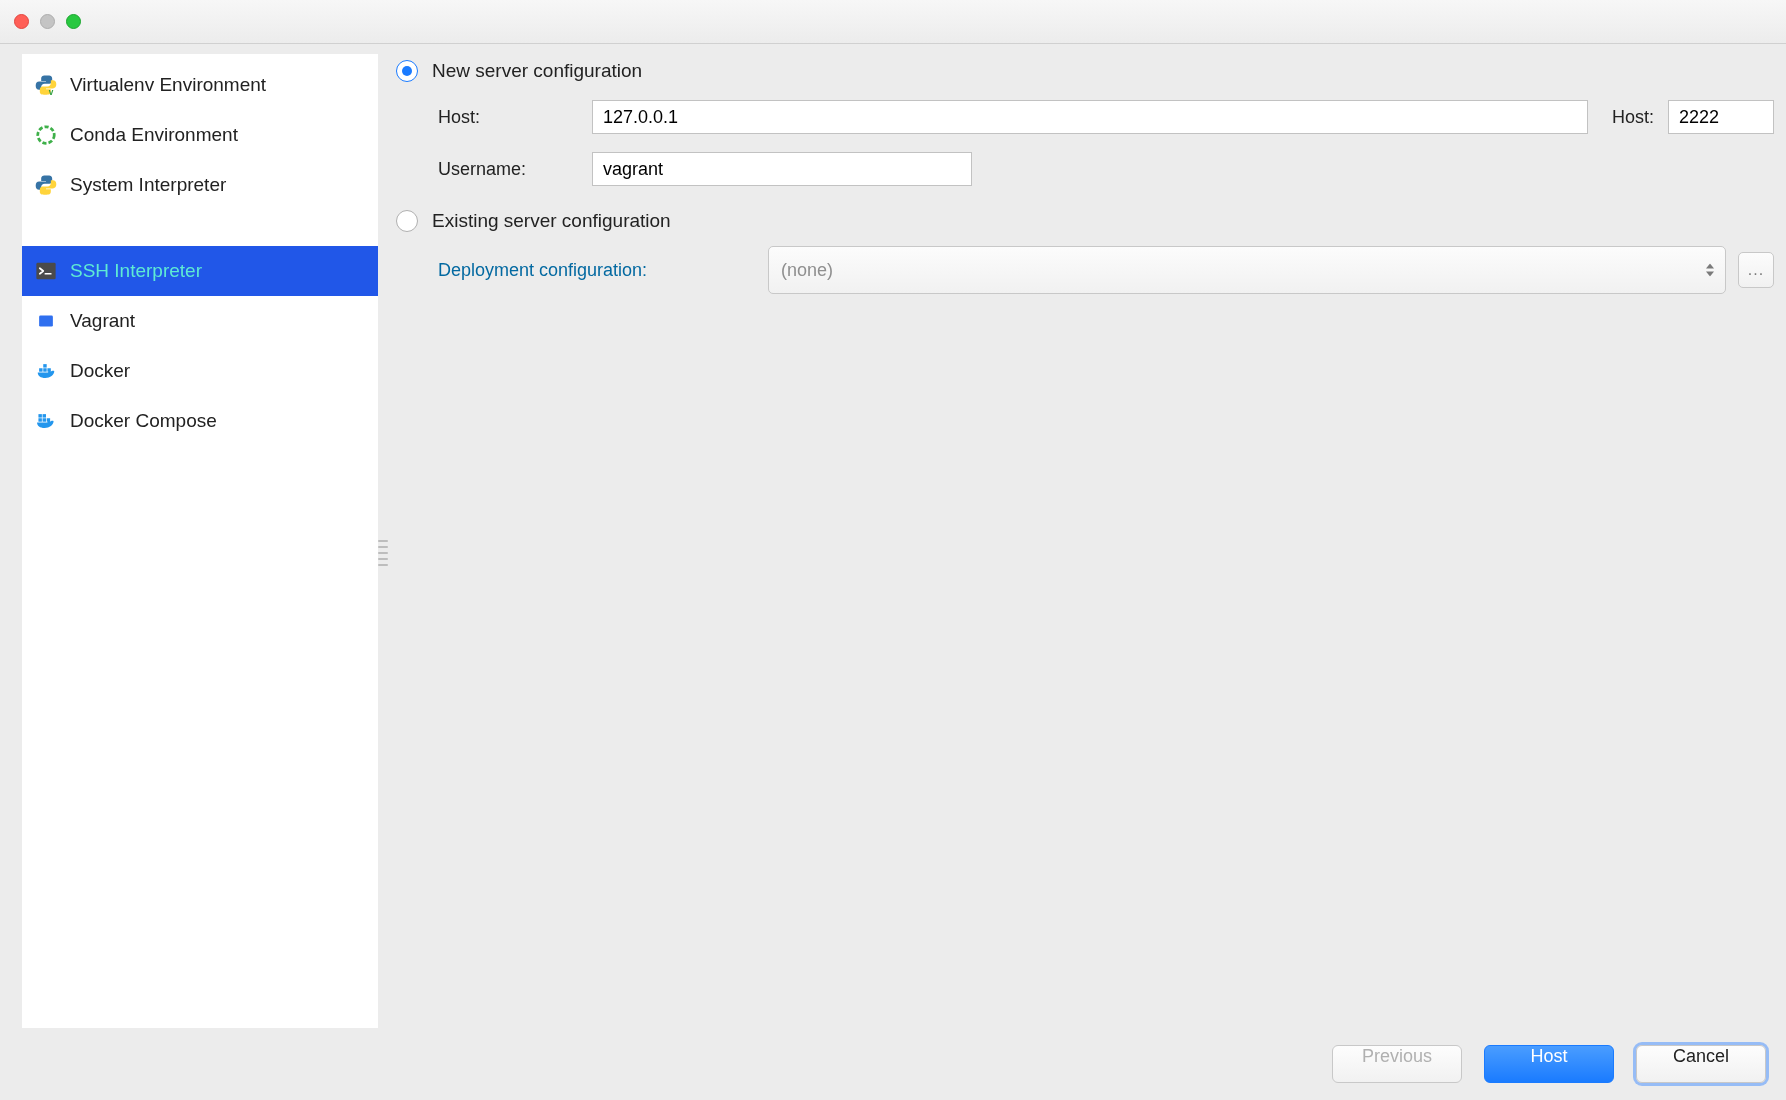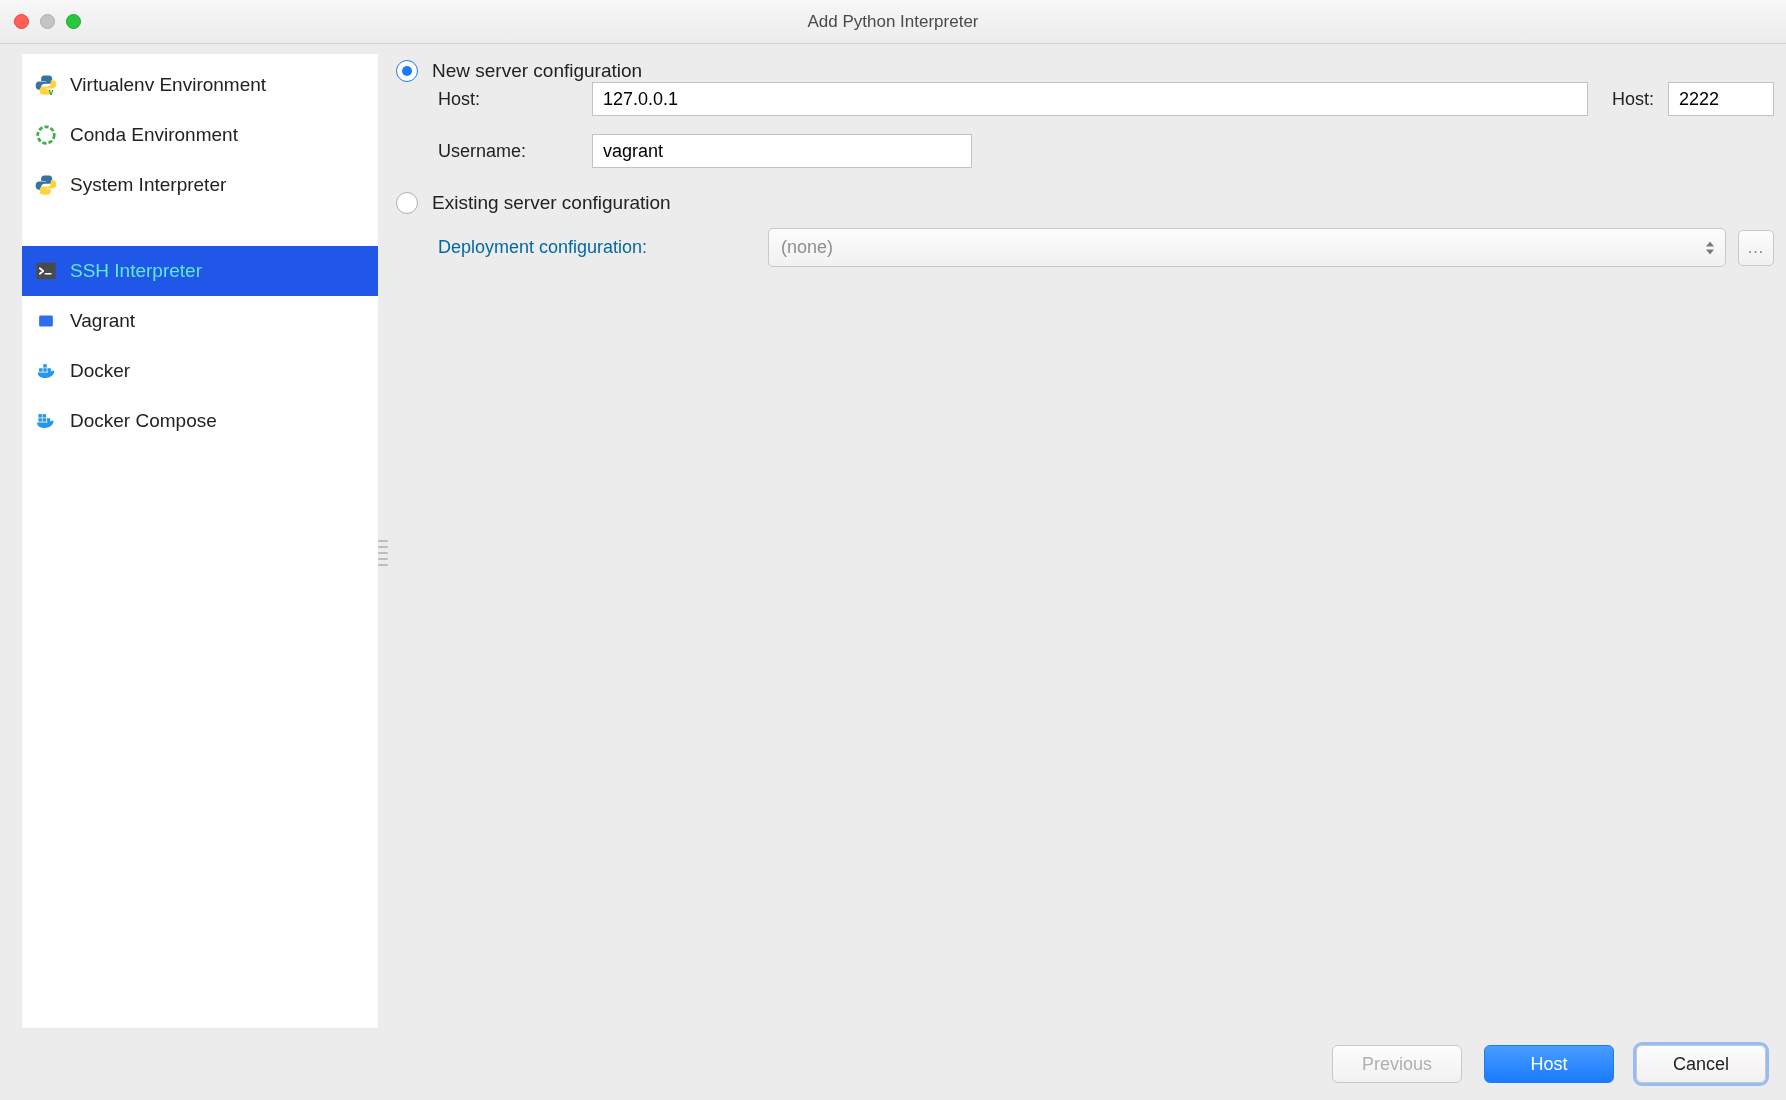--- a/index.html
+++ b/index.html
@@ -190,7 +190,6 @@
     <div class="tl min"></div>
     <div class="tl max"></div>
   </div>
-  <div class="title">Add Python Interpreter</div>
 </div>
 
 <div class="content">

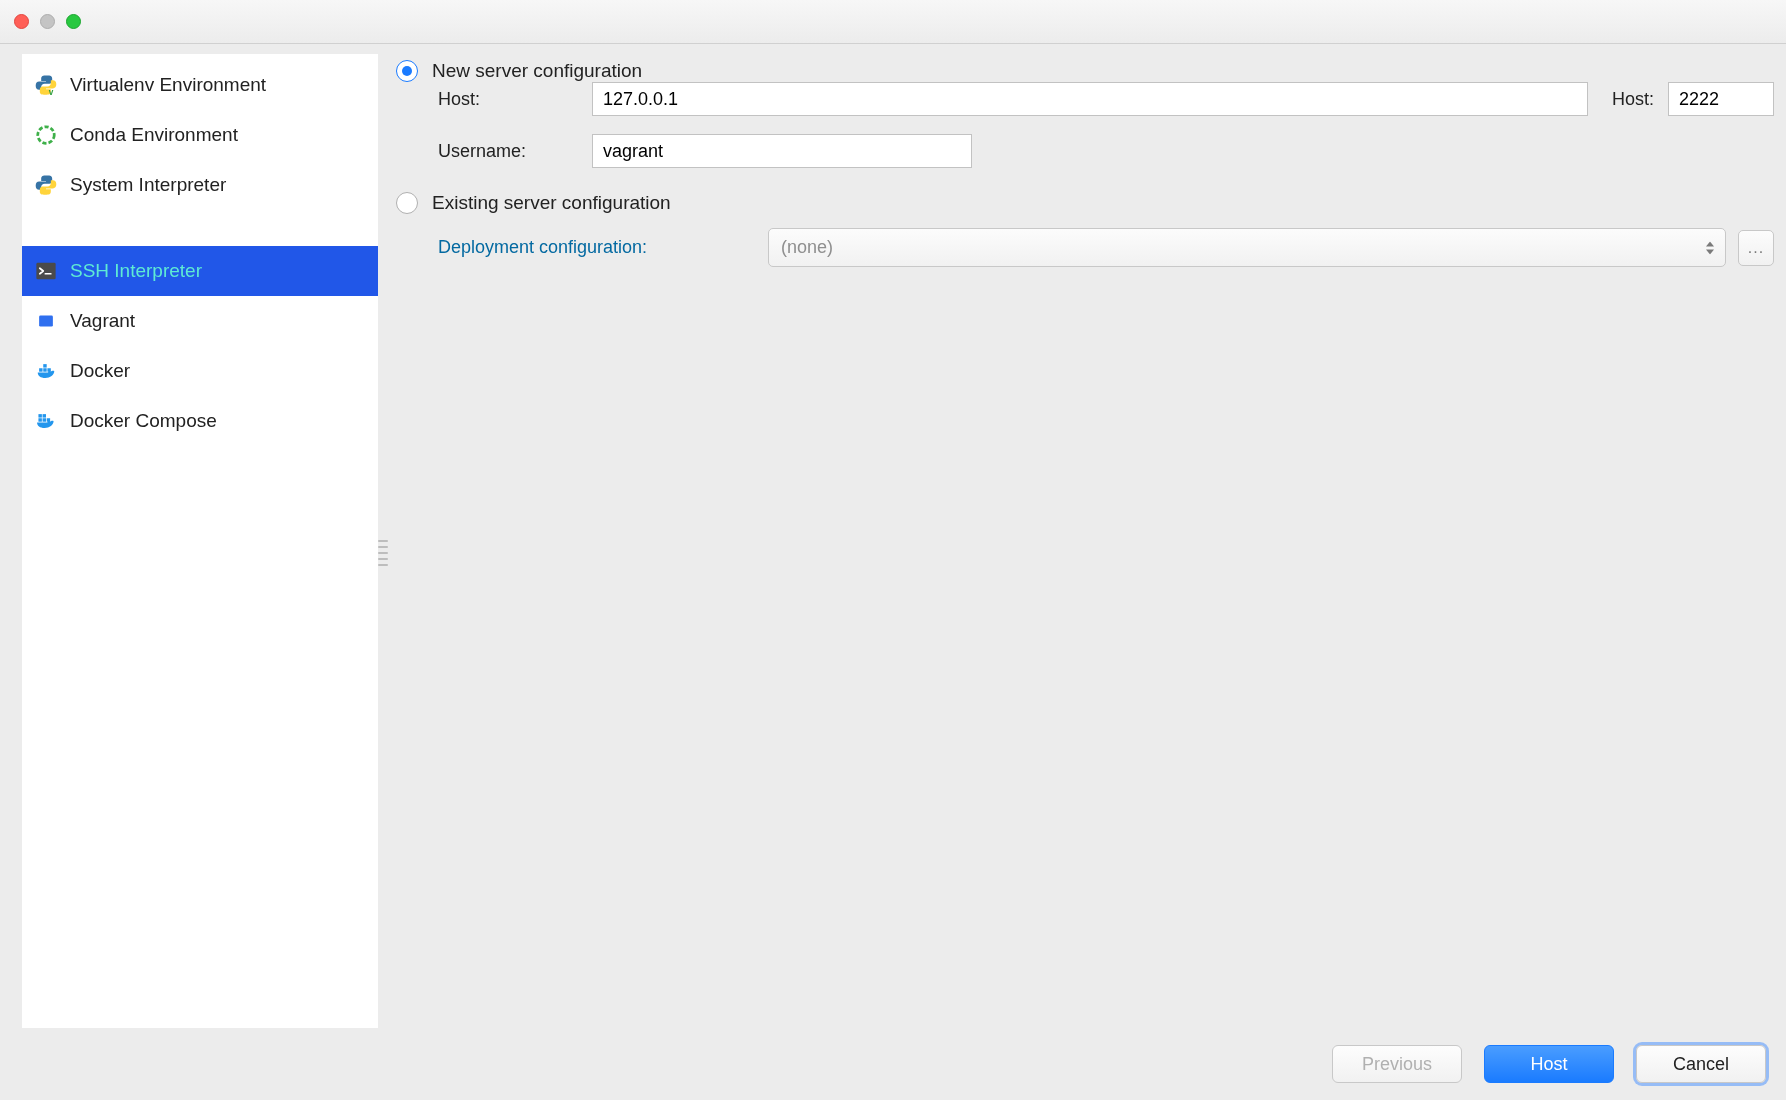--- a/index.html
+++ b/index.html
@@ -83,6 +83,7 @@
   }
   .radio-row {
     display: flex; align-items: center; gap: 14px;
+    margin-bottom: 18px;
   }
   .radio {
     width: 22px; height: 22px; border-radius: 50%;

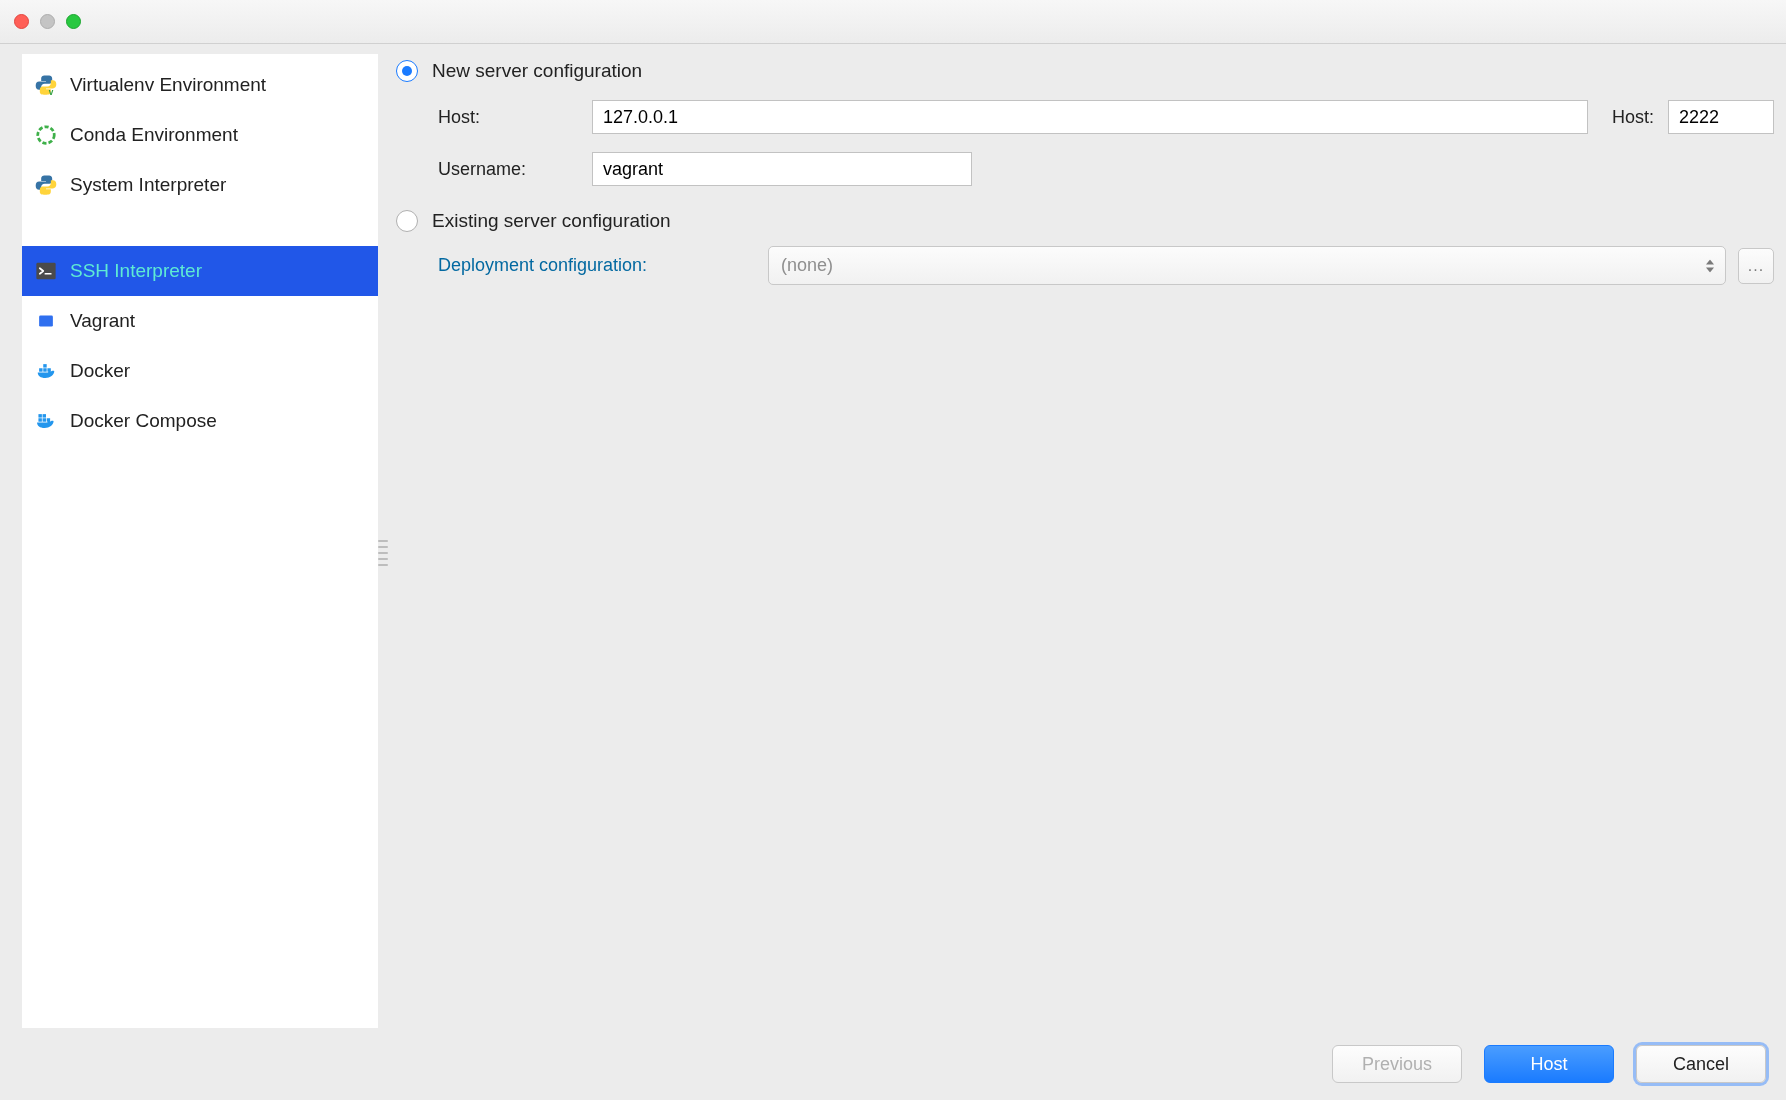--- a/index.html
+++ b/index.html
@@ -130,7 +130,7 @@
     font-size: 18px; color: #0369a1; width: 330px;
   }
   .select {
-    flex: 1; height: 39px;
+    flex: 1; height: 48px;
     border: 1px solid #c8c8c8;
     background: linear-gradient(#fcfcfc,#f1f1f1);
     border-radius: 5px;

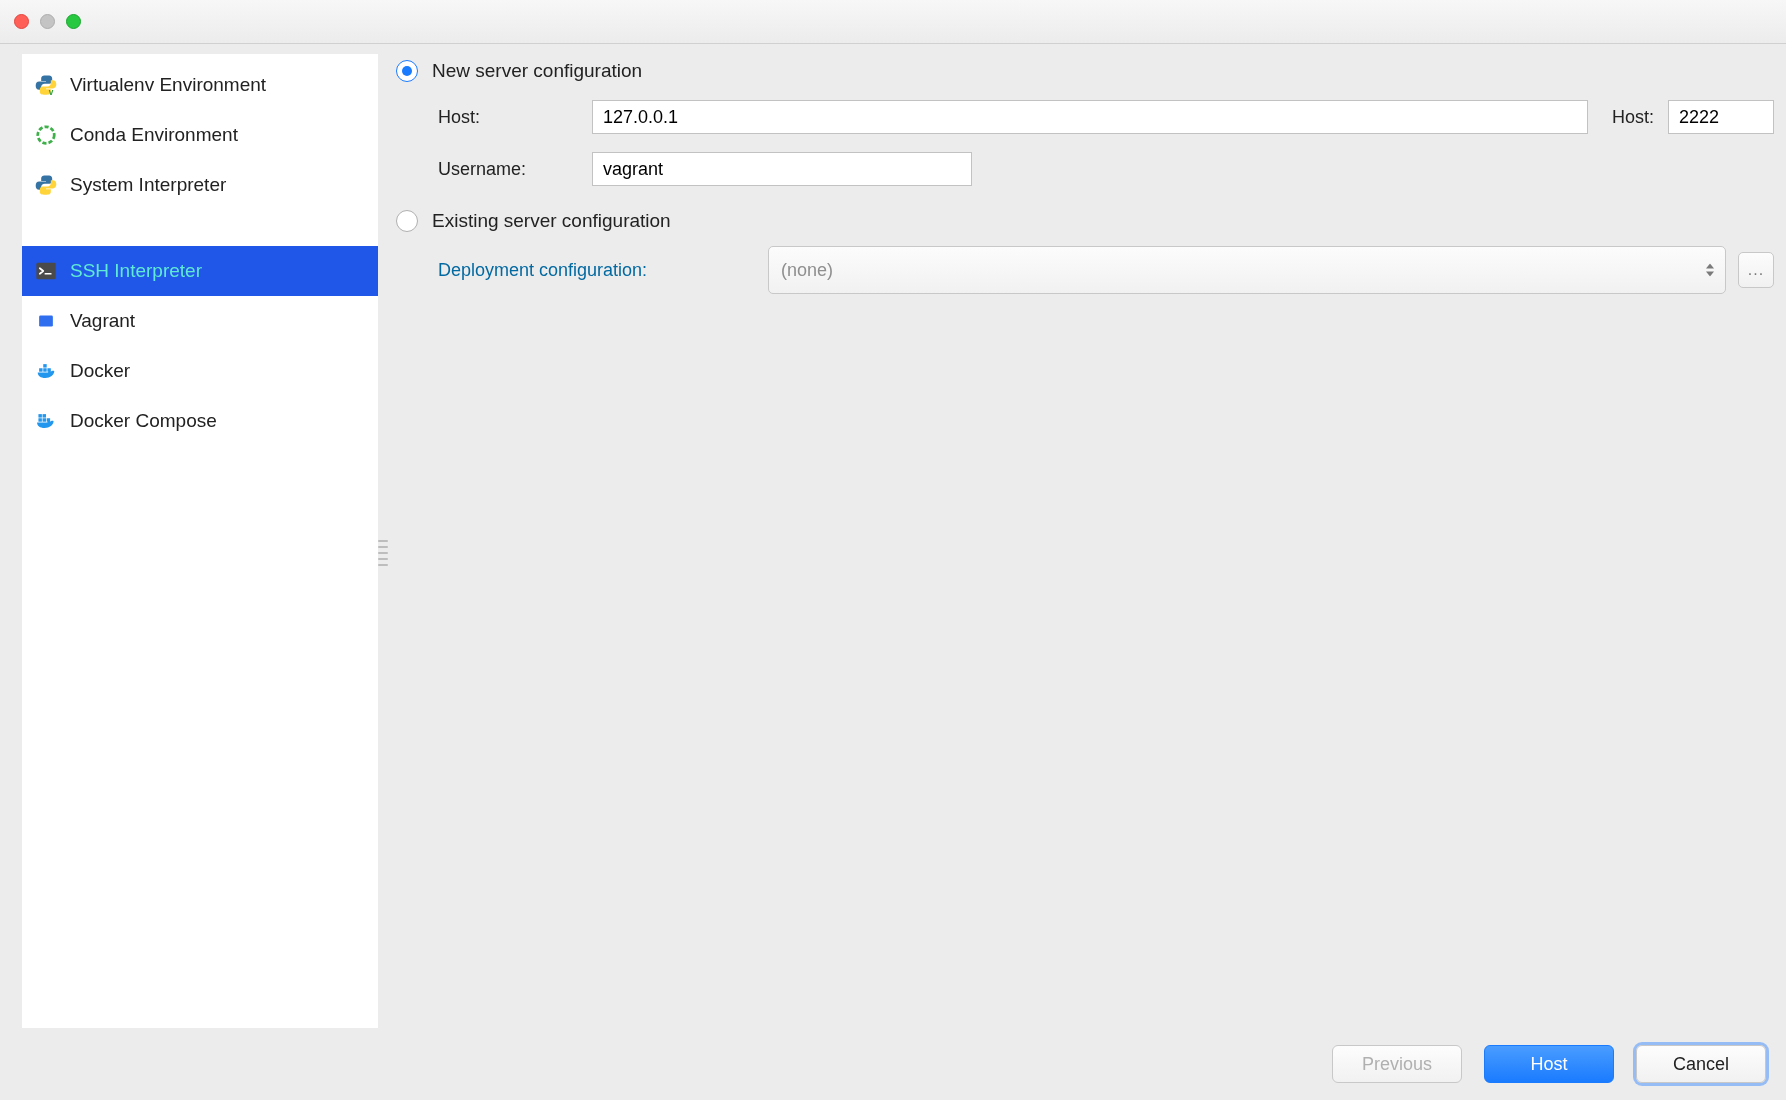--- a/index.html
+++ b/index.html
@@ -168,7 +168,7 @@
     height: 38px; min-width: 130px;
     border-radius: 6px;
     font-size: 18px;
-    display: flex; align-items: center; justify-content: center;
+    display: flex; align-items: flex-start; justify-content: center;
     padding: 0 22px;
     border: 1px solid #c8c8c8;
     background: linear-gradient(#fdfdfd,#f1f1f1);

